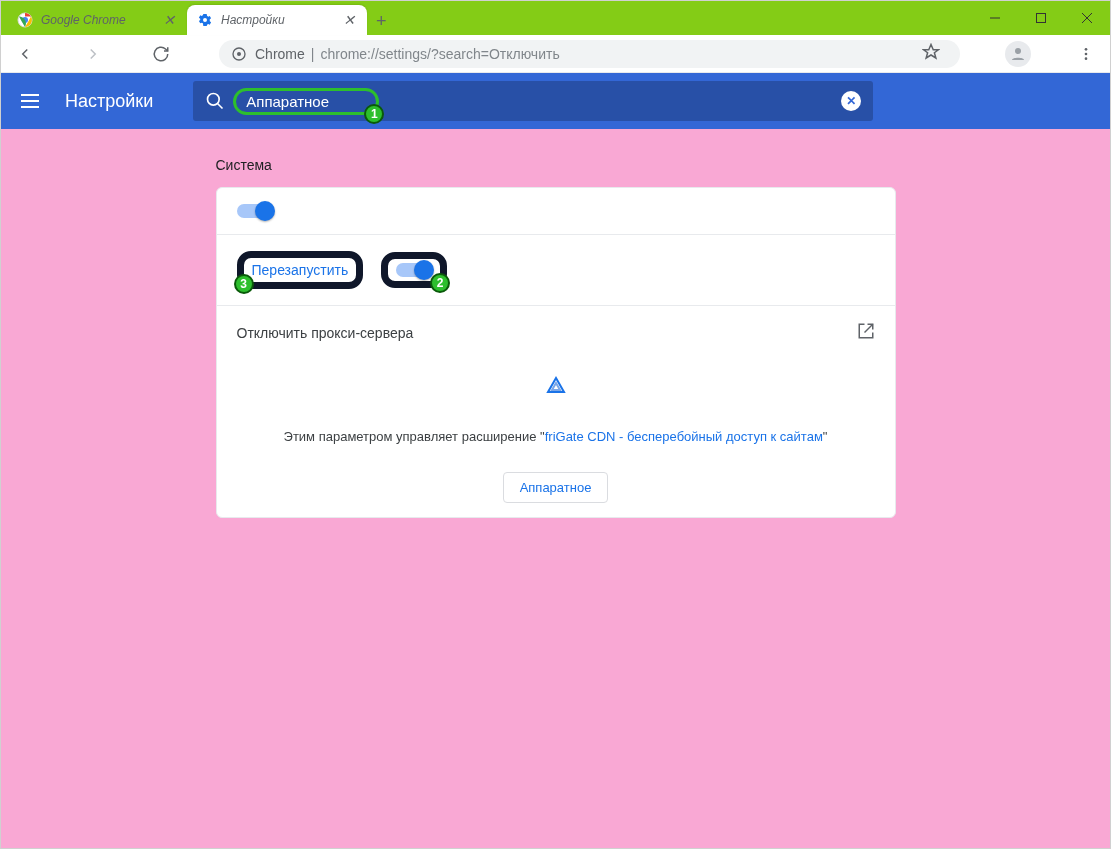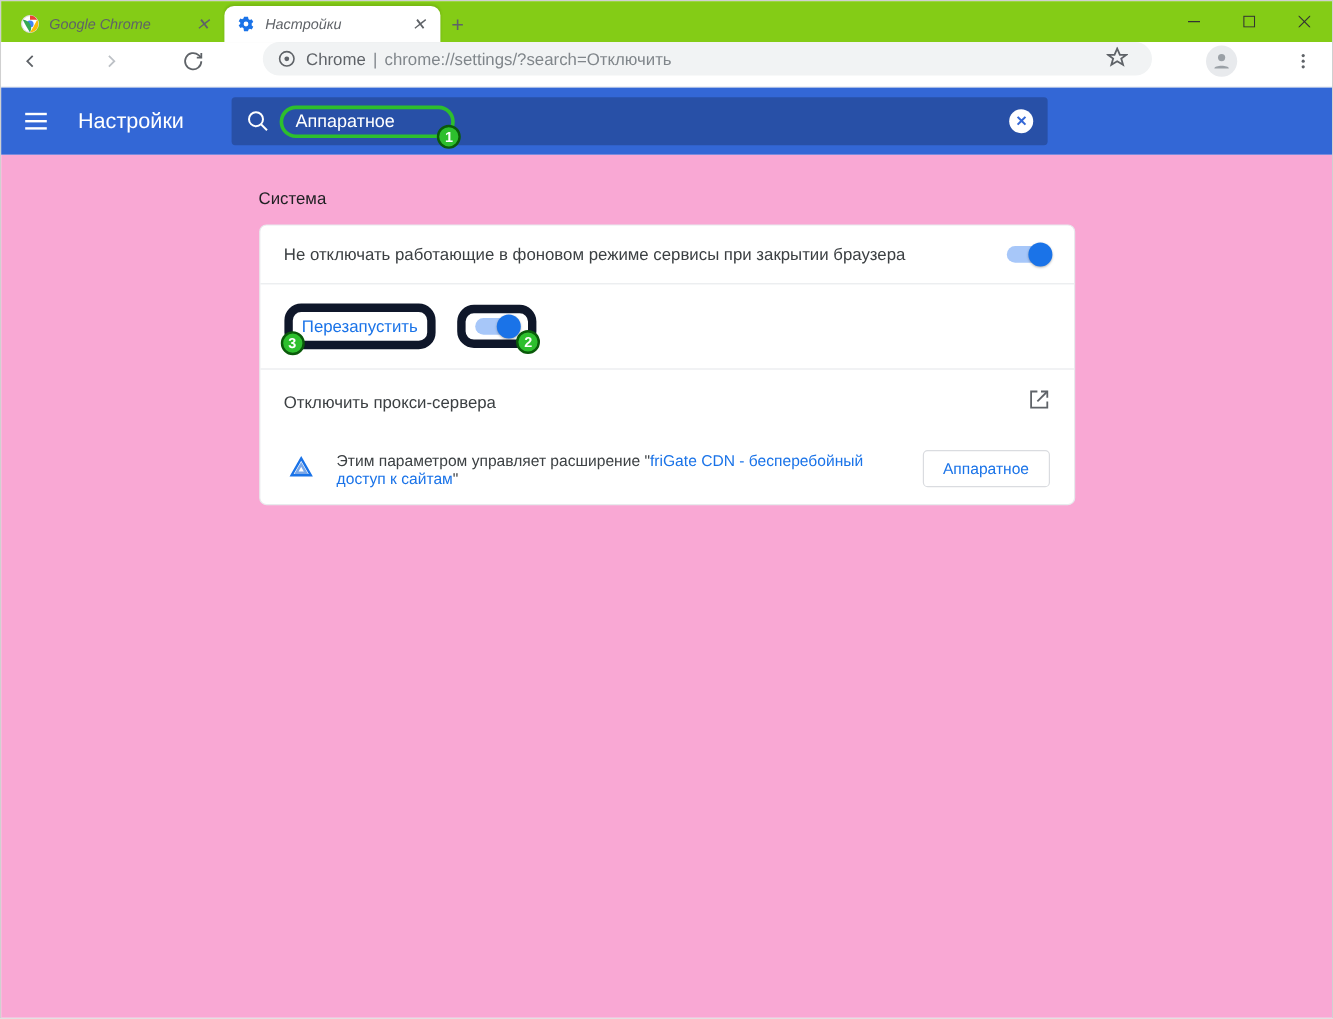--- a/index.html
+++ b/index.html
@@ -20,7 +20,7 @@
   .winbtn { width: 46px; height: 30px; display: flex; align-items: center; justify-content: center; color: #333; font-size: 12px; }
 
   
-  .toolbar { height: 38px; background: #fff; display: flex; padding: 0 8px; border-bottom: 1px solid #e8eaed; gap: 36px; }
+  .toolbar { height: 38px; background: #fff; display: flex; align-items: center; padding: 0 8px; border-bottom: 1px solid #e8eaed; gap: 36px; }
   .tbtn { width: 32px; height: 32px; display: flex; align-items: center; justify-content: center; color: #5f6368; border-radius: 50%; }
   .tbtn.disabled { color: #bdc1c6; }
   .omnibox { flex: 1; height: 28px; background: #f1f3f4; border-radius: 14px; display: flex; align-items: center; padding: 0 12px; margin: 0 6px; font-size: 14px; color: #5f6368; }

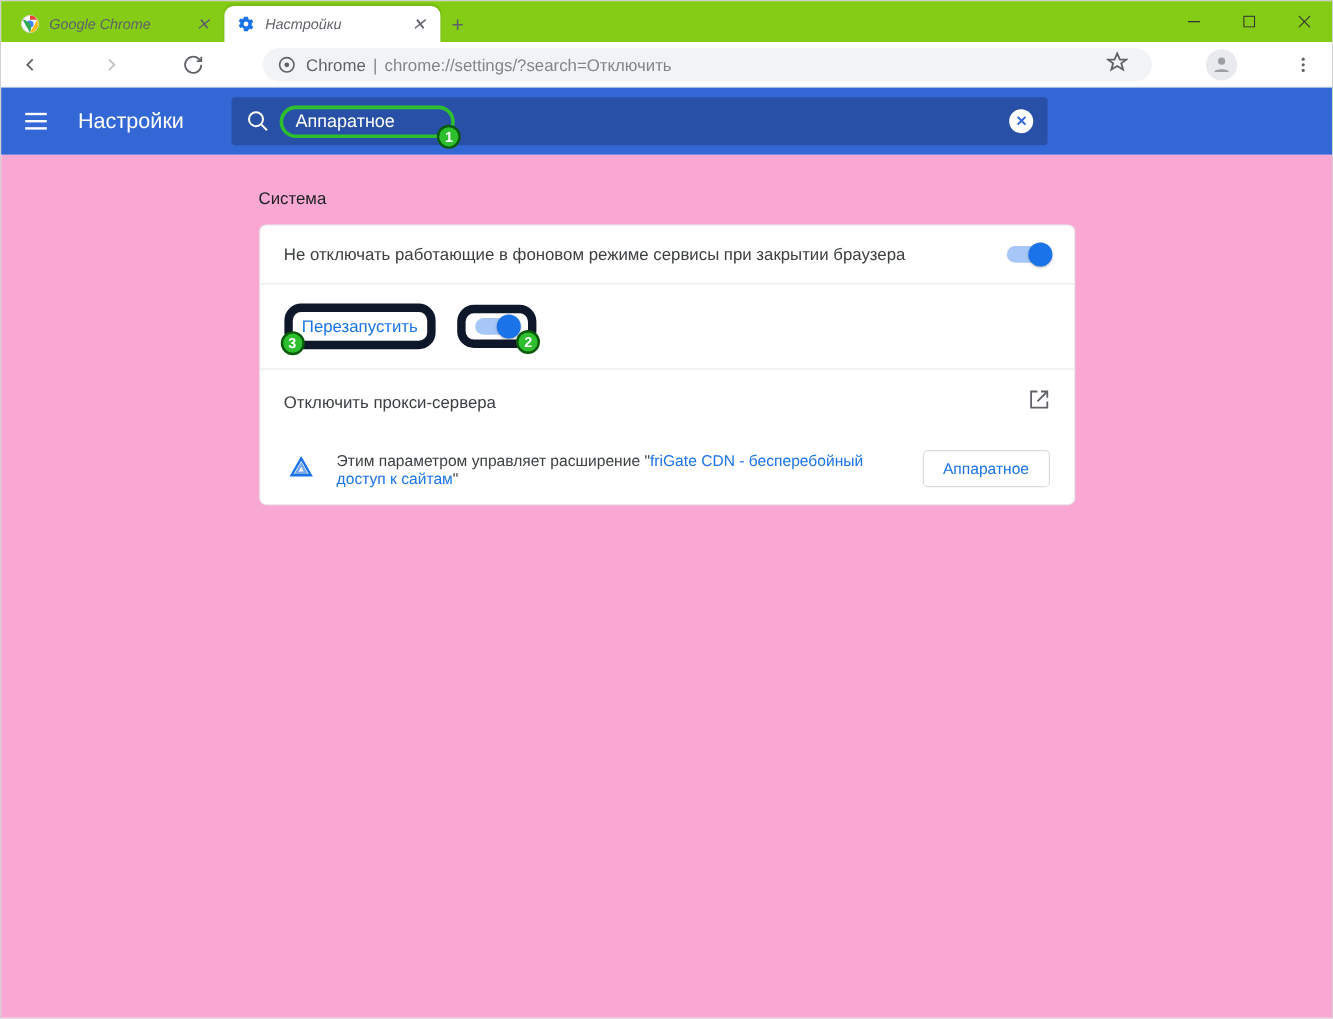--- a/index.html
+++ b/index.html
@@ -192,7 +192,6 @@
       <div class="card">
 
         <div class="row">
-          <div class="label">Не отключать работающие в фоновом режиме сервисы при закрытии браузера</div>
           <div class="toggle"></div>
         </div>
 

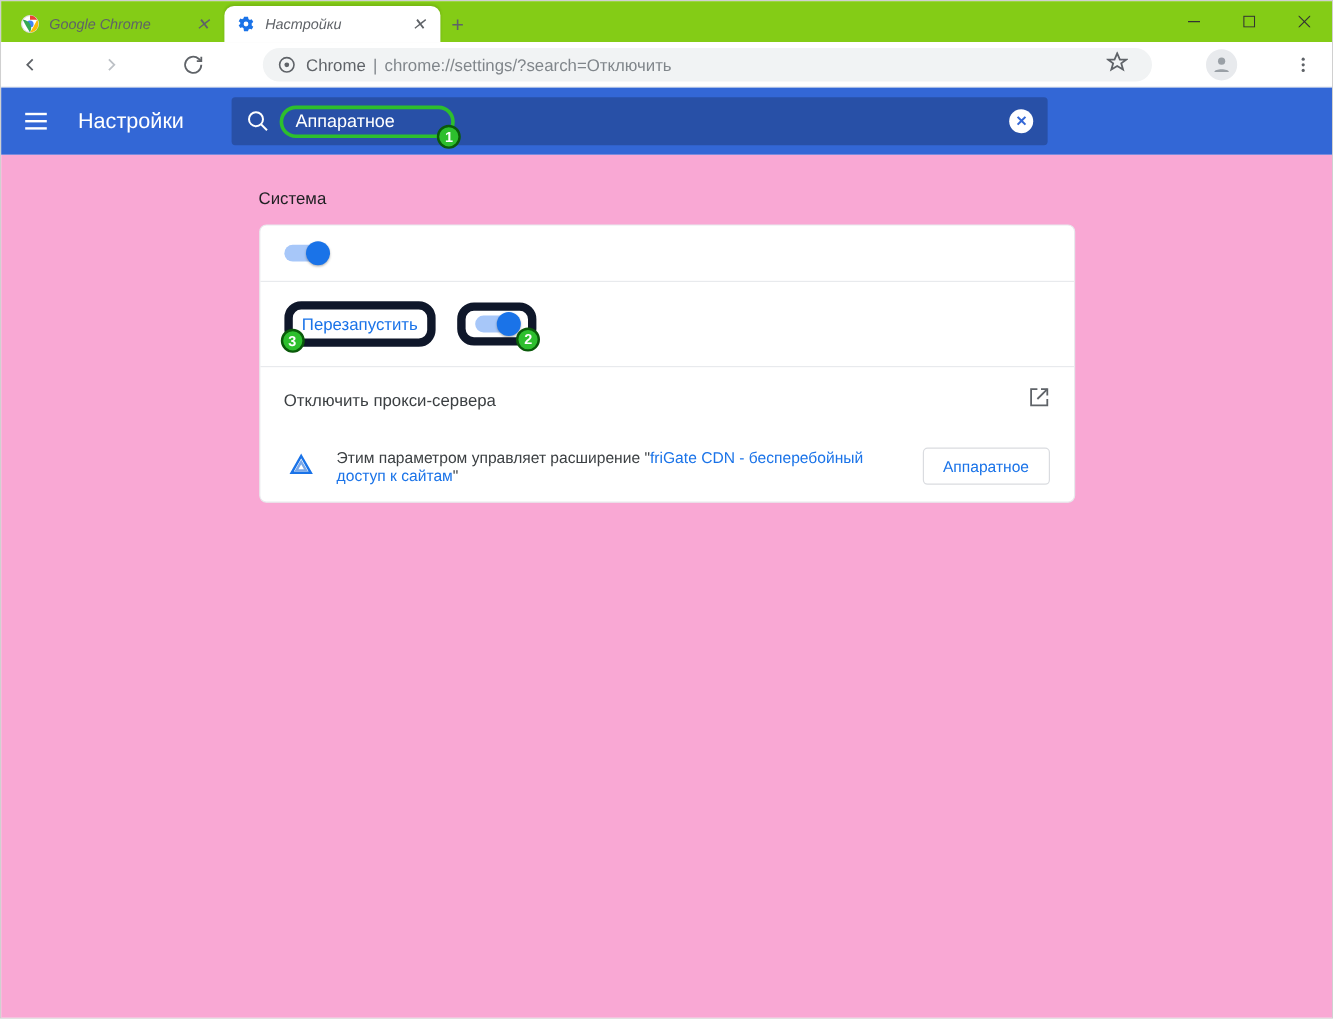--- a/index.html
+++ b/index.html
@@ -57,7 +57,7 @@
   .toggle-wrap .badge { right: -10px; bottom: -12px; }
   .restart-link { color: #1a73e8; font-size: 14px; }
   .openext { color: #5f6368; }
-  .ext-row { padding: 14px 20px; display: flex; gap: 16px; align-items: center; }
+  .ext-row { padding: 14px 20px; display: flex; gap: 28px; align-items: center; flex-direction: column; }
   .ext-icon { width: 28px; height: 28px; display: flex; align-items: center; justify-content: center; }
   .ext-text { flex: 1; font-size: 13px; color: #3c4043; }
   .ext-text a { color: #1a73e8; text-decoration: none; }

